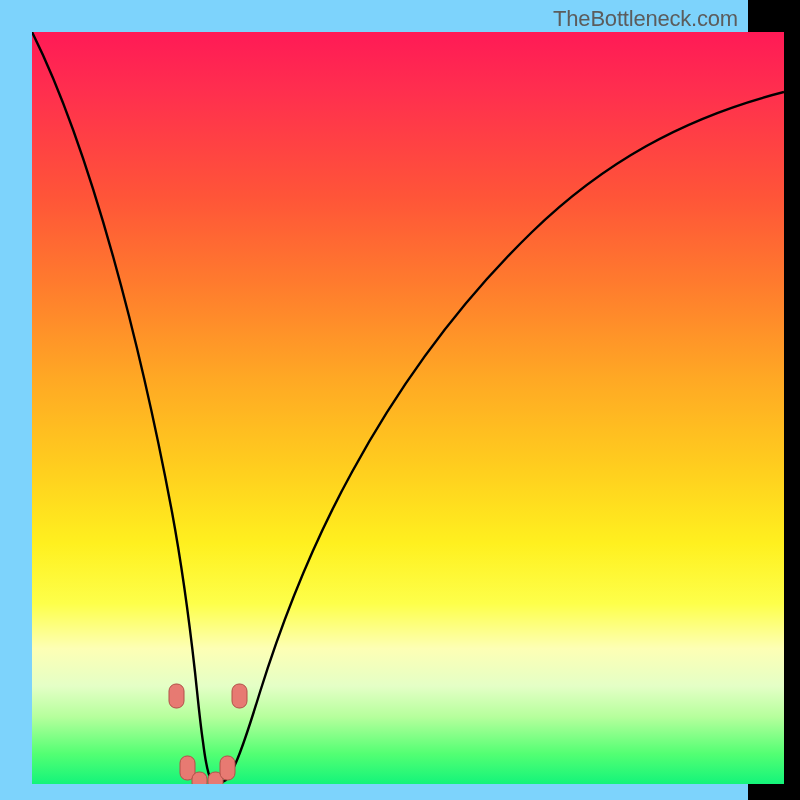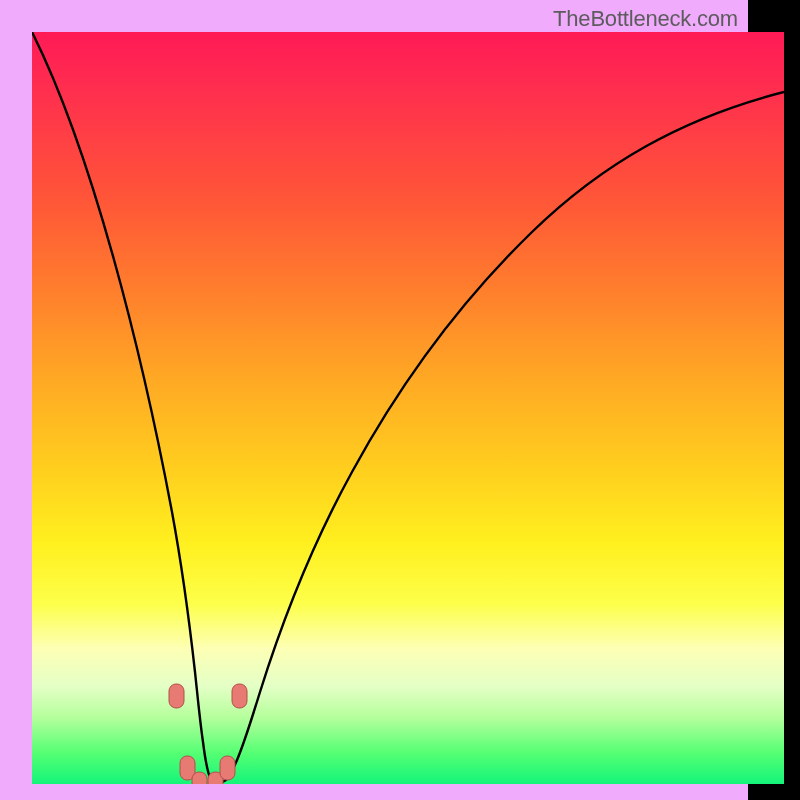--- a/index.html
+++ b/index.html
@@ -15,7 +15,7 @@
     position: relative;
     width: 748px;
     height: 800px;
-    background: #f0abfc;
+    background: #7dd3fc;
   }
   .plot {
     position: absolute;

